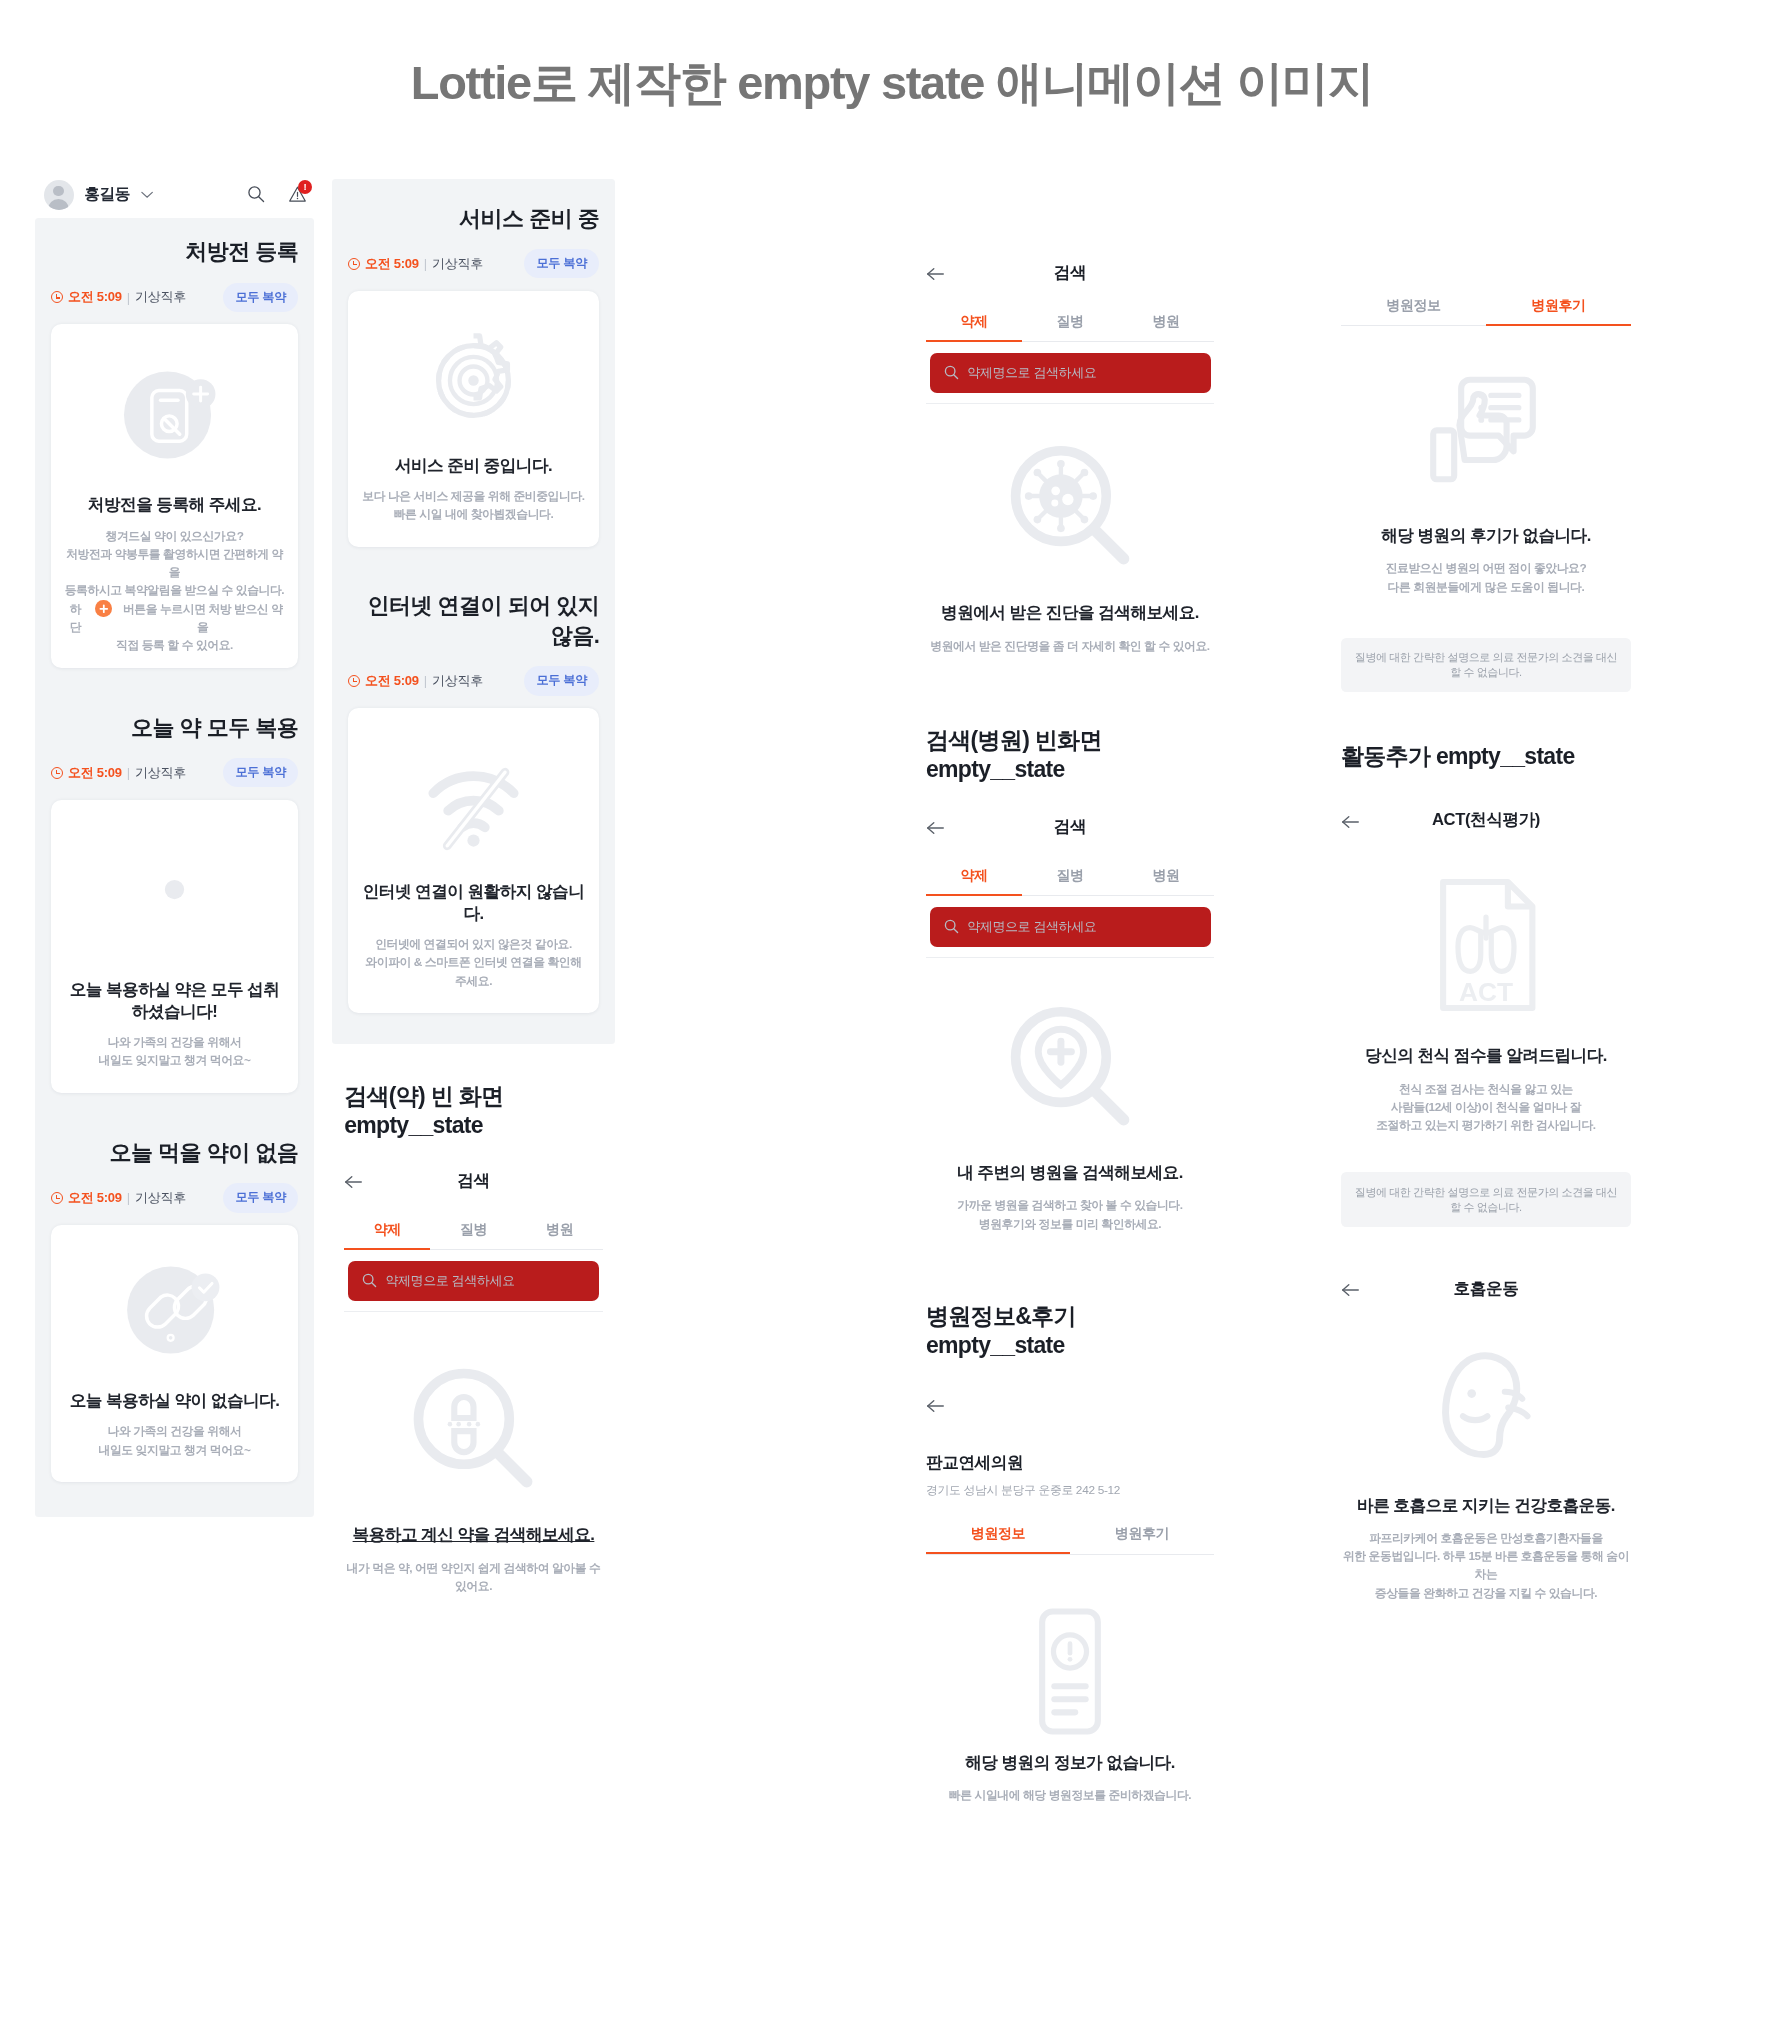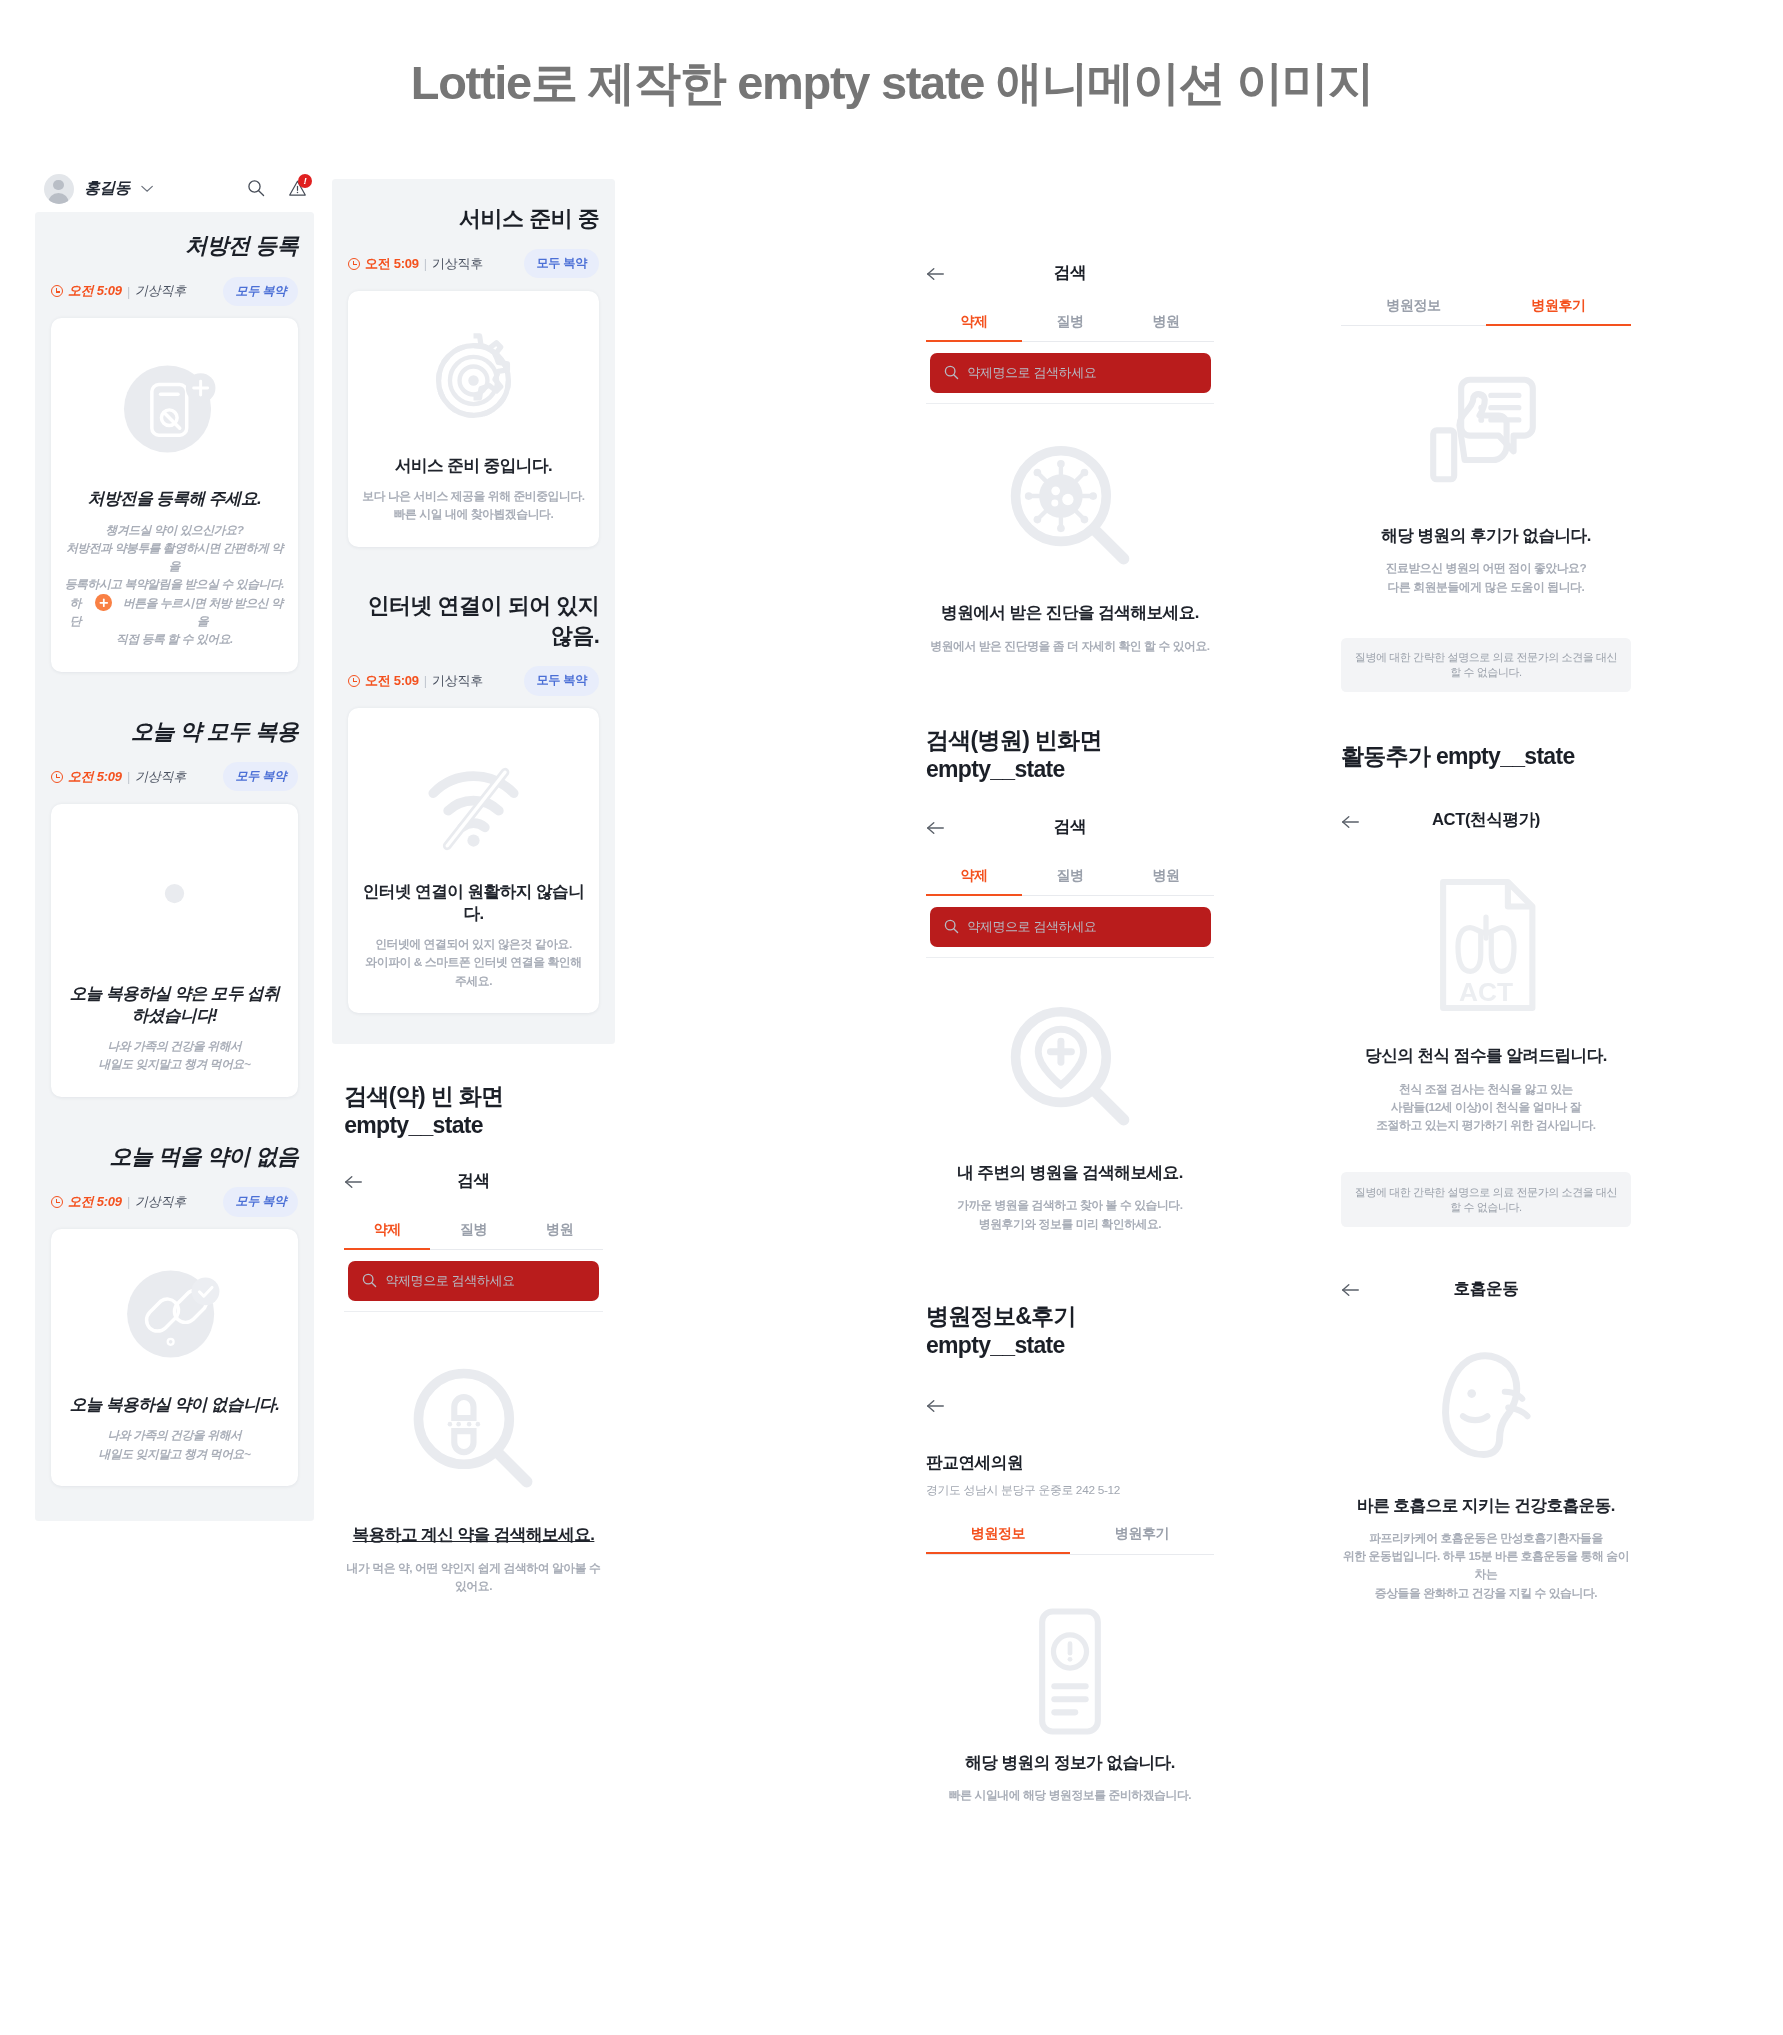--- a/index.html
+++ b/index.html
@@ -117,7 +117,7 @@
 
   <div class="page-title">Lottie로 제작한 empty state 애니메이션 이미지</div>
 
-  <div class="abs" style="left:35px; top:165px; width:279px;font-style:italic;">
+  <div class="abs" style="left:35px; top:171px; width:279px;">
 
     <div class="appbar" style="padding:0 7px 0 8.7px; height:47px;">
       <div class="user">

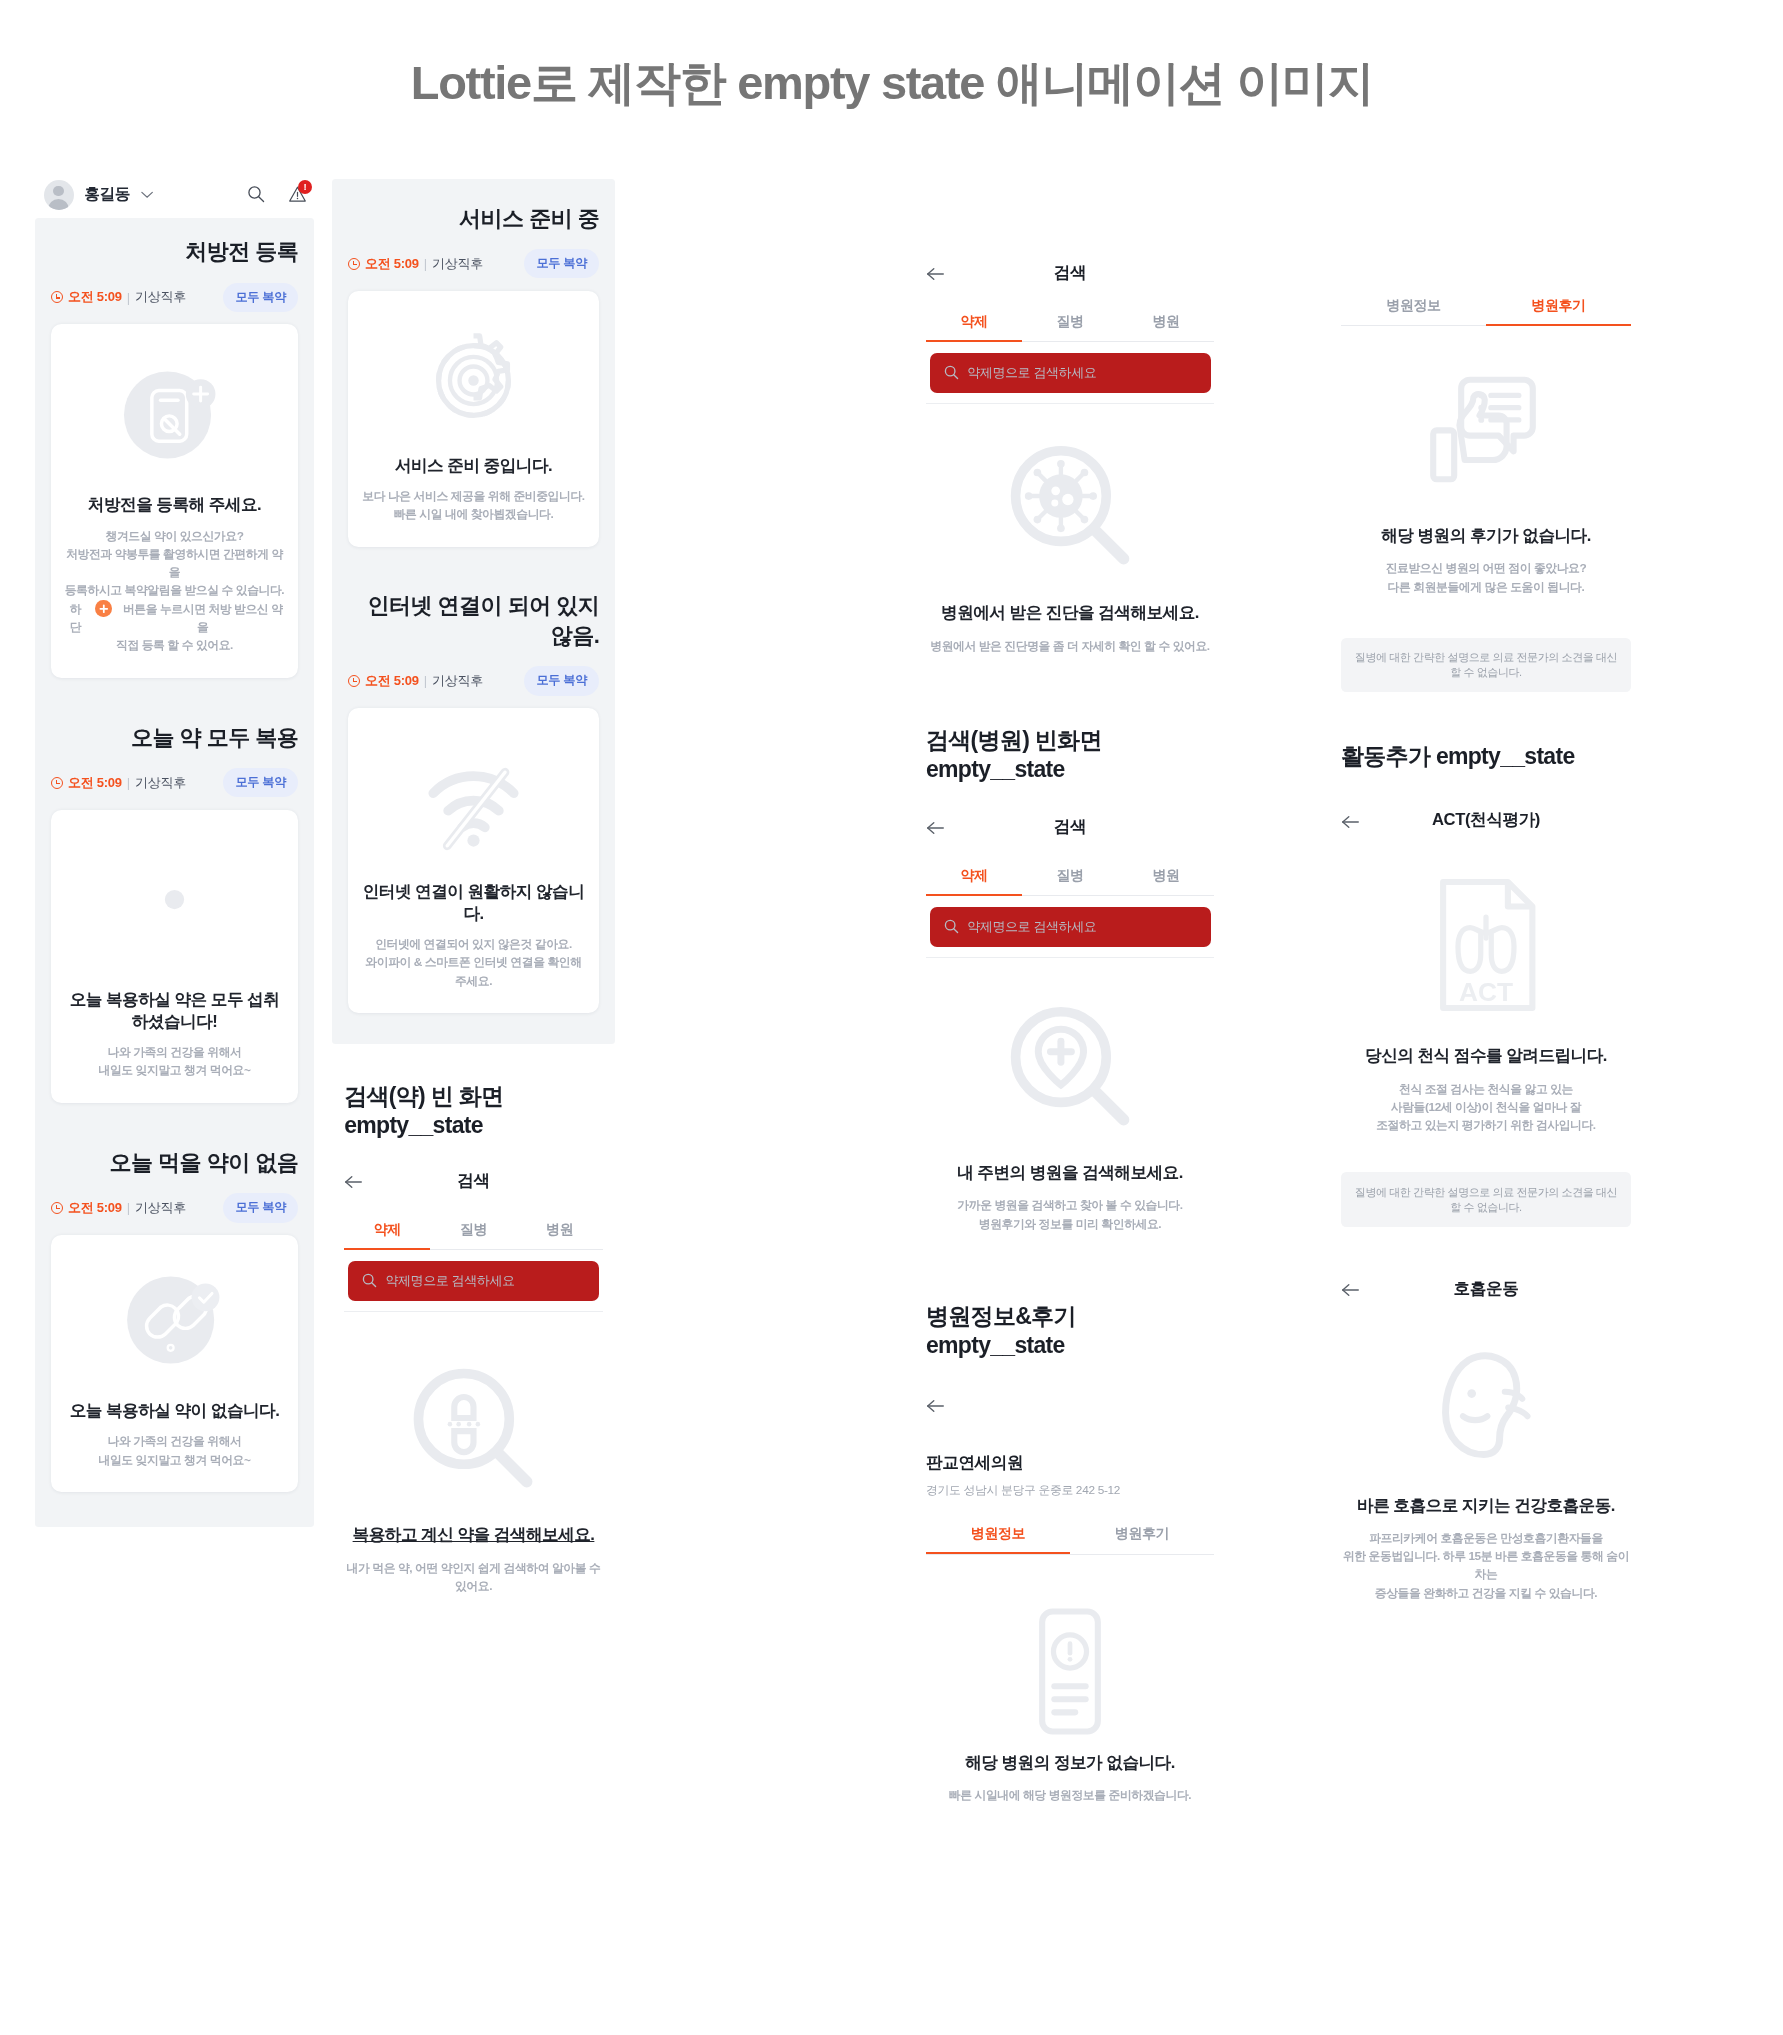--- a/index.html
+++ b/index.html
@@ -160,7 +160,7 @@
           </div>
           <div class="pill">모두 복약</div>
         </div>
-        <div class="white-card" style="margin-top:12.2px; padding:35px 14px 23px; min-height:262px;">
+        <div class="white-card" style="margin-top:12.2px; padding:35px 14px 13px; min-height:262px;">
           <span class="ill">
             <svg width="115" height="112" viewBox="0 0 132 128">
               <circle cx="58" cy="64" r="50" fill="#e9ebef"></circle>

